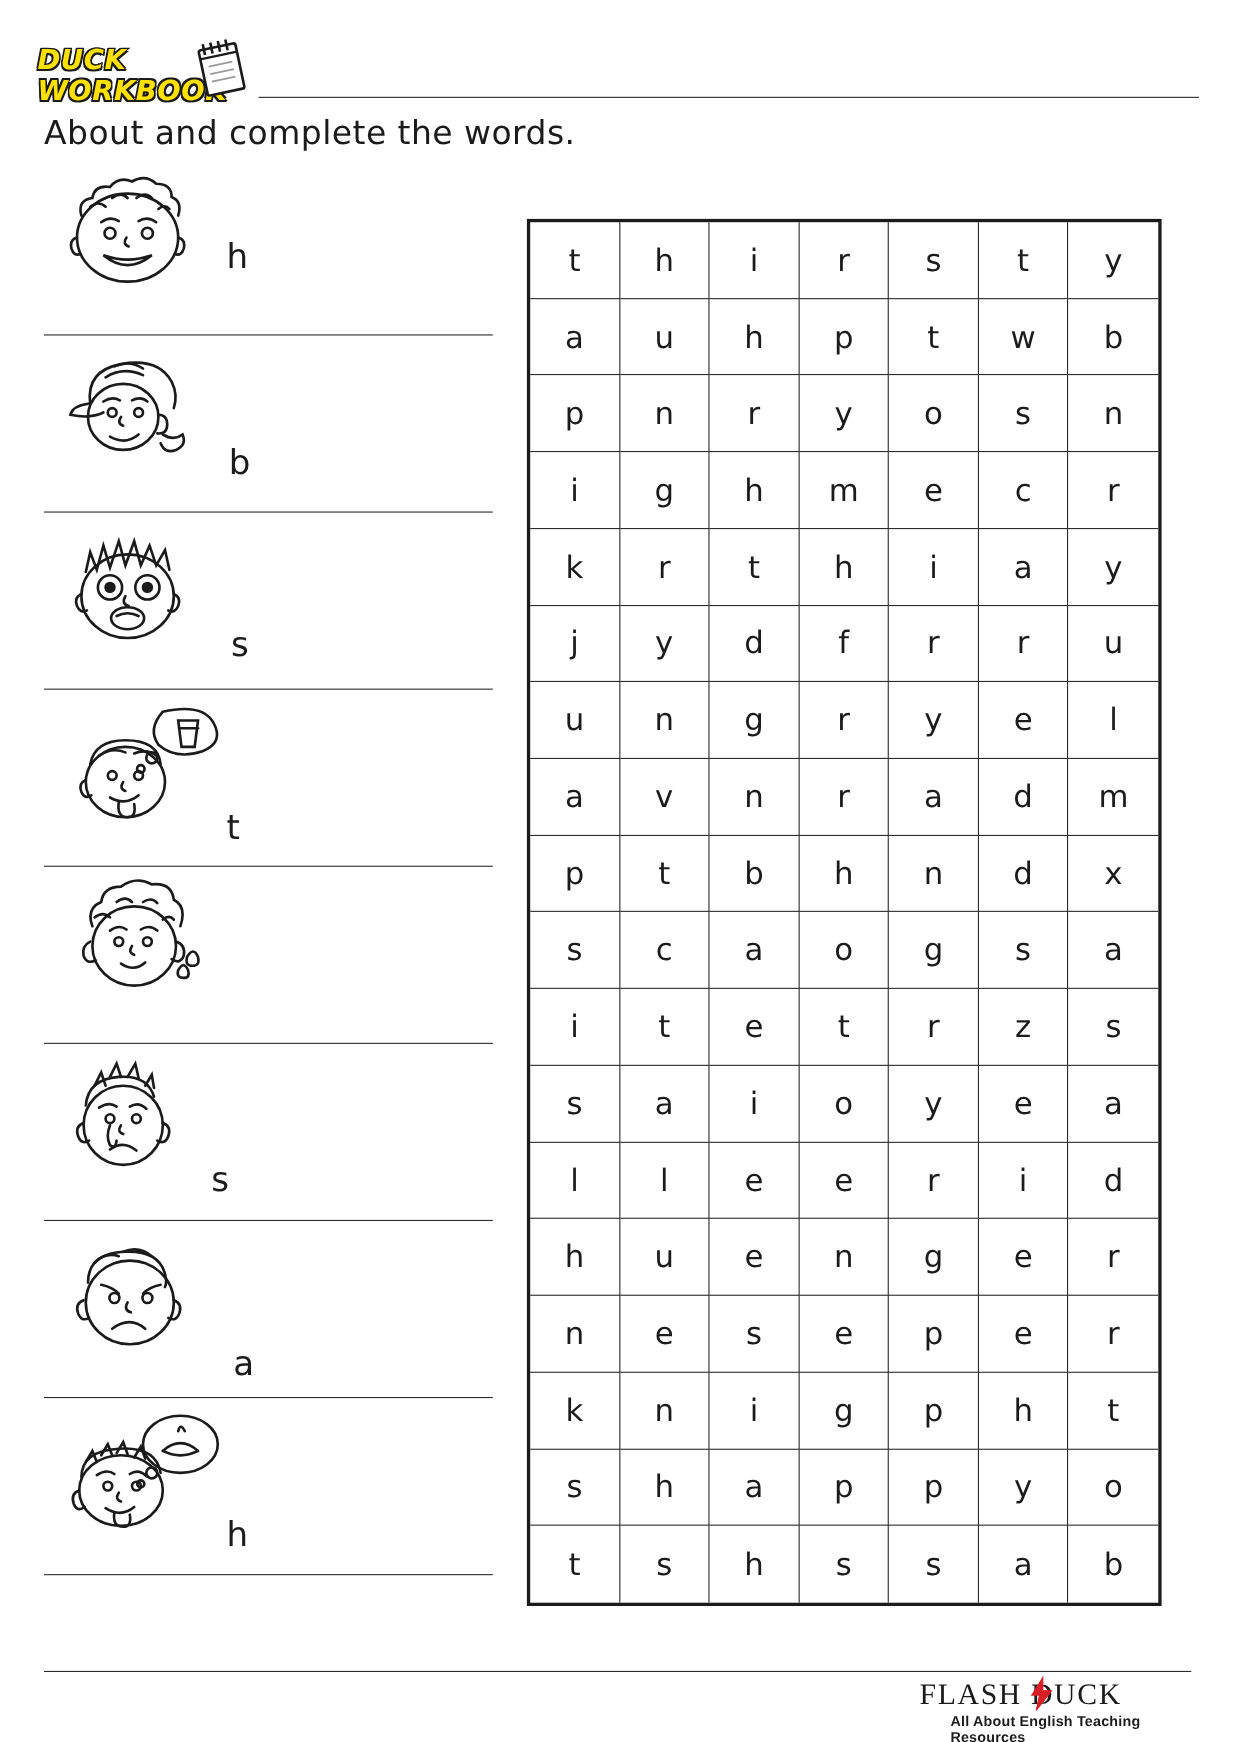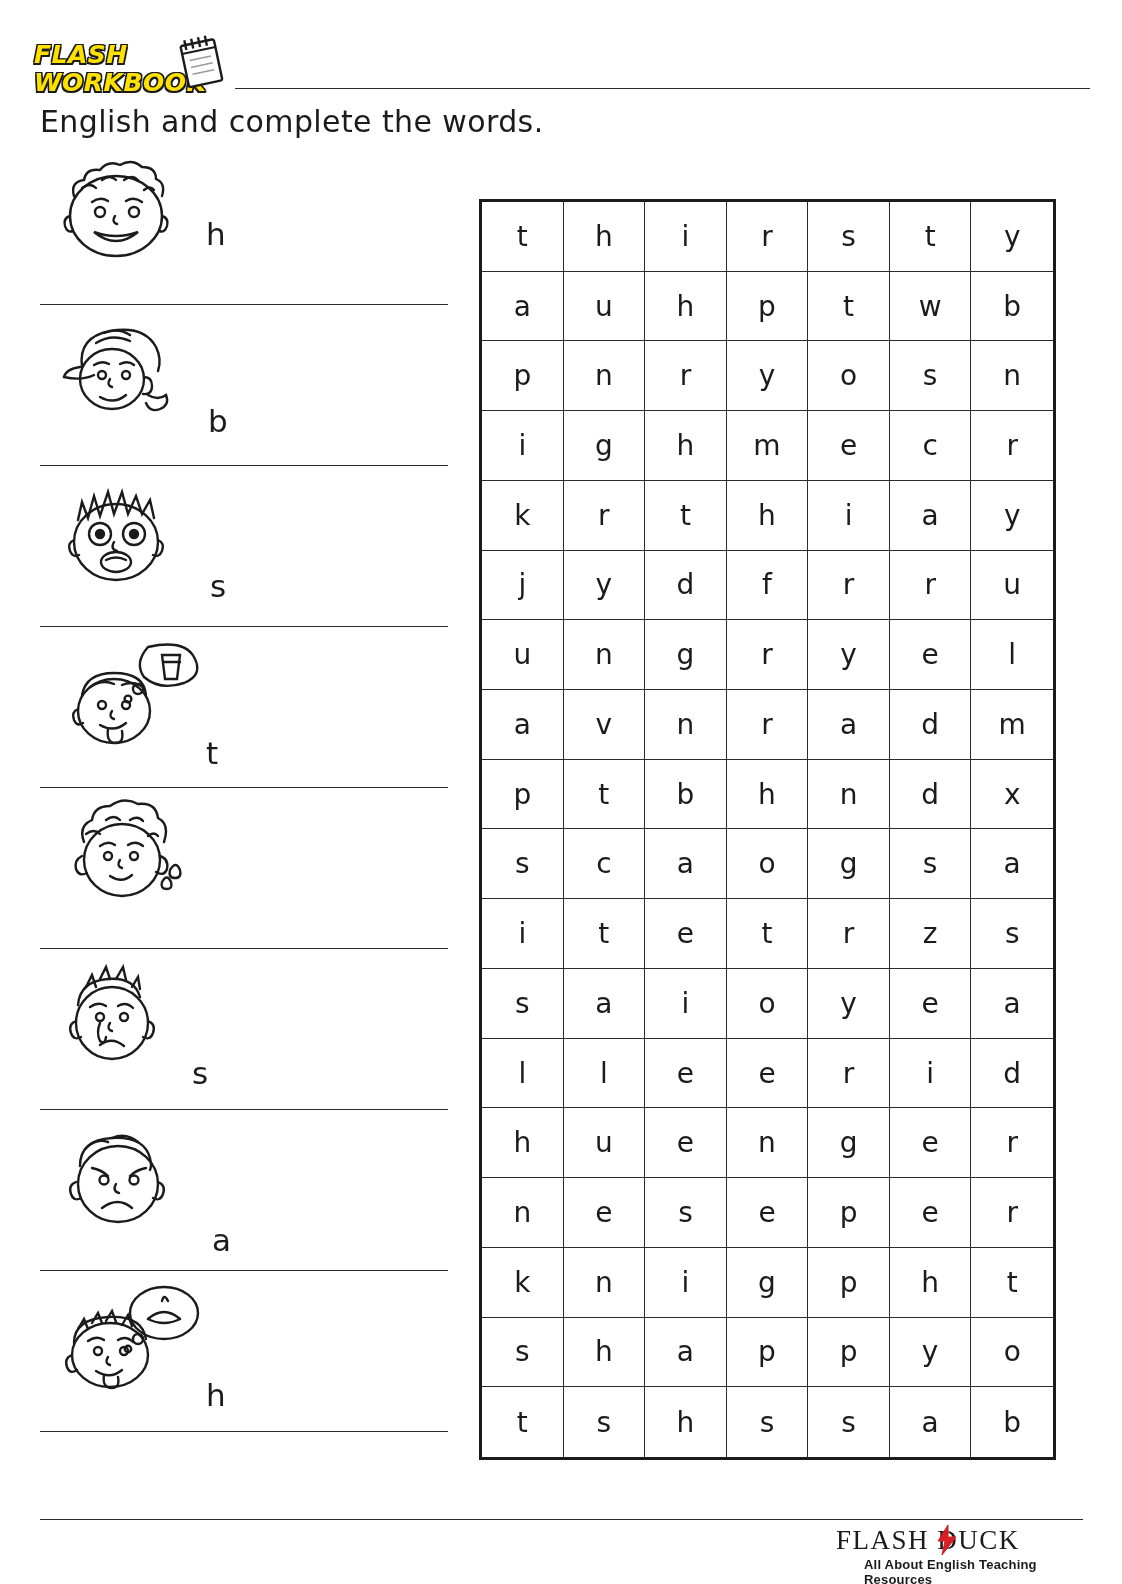--- a/index.html
+++ b/index.html
@@ -168,7 +168,7 @@
 <body>
 
 <div class="logo">
-  <div class="logo-text logo-line1">FLASH</div>
+  <div class="logo-text logo-line1">DUCK</div>
   <div class="logo-text logo-line2">WORKBOOK</div>
   <div class="logo-book">
     <svg width="52" height="54" viewBox="0 0 52 54">

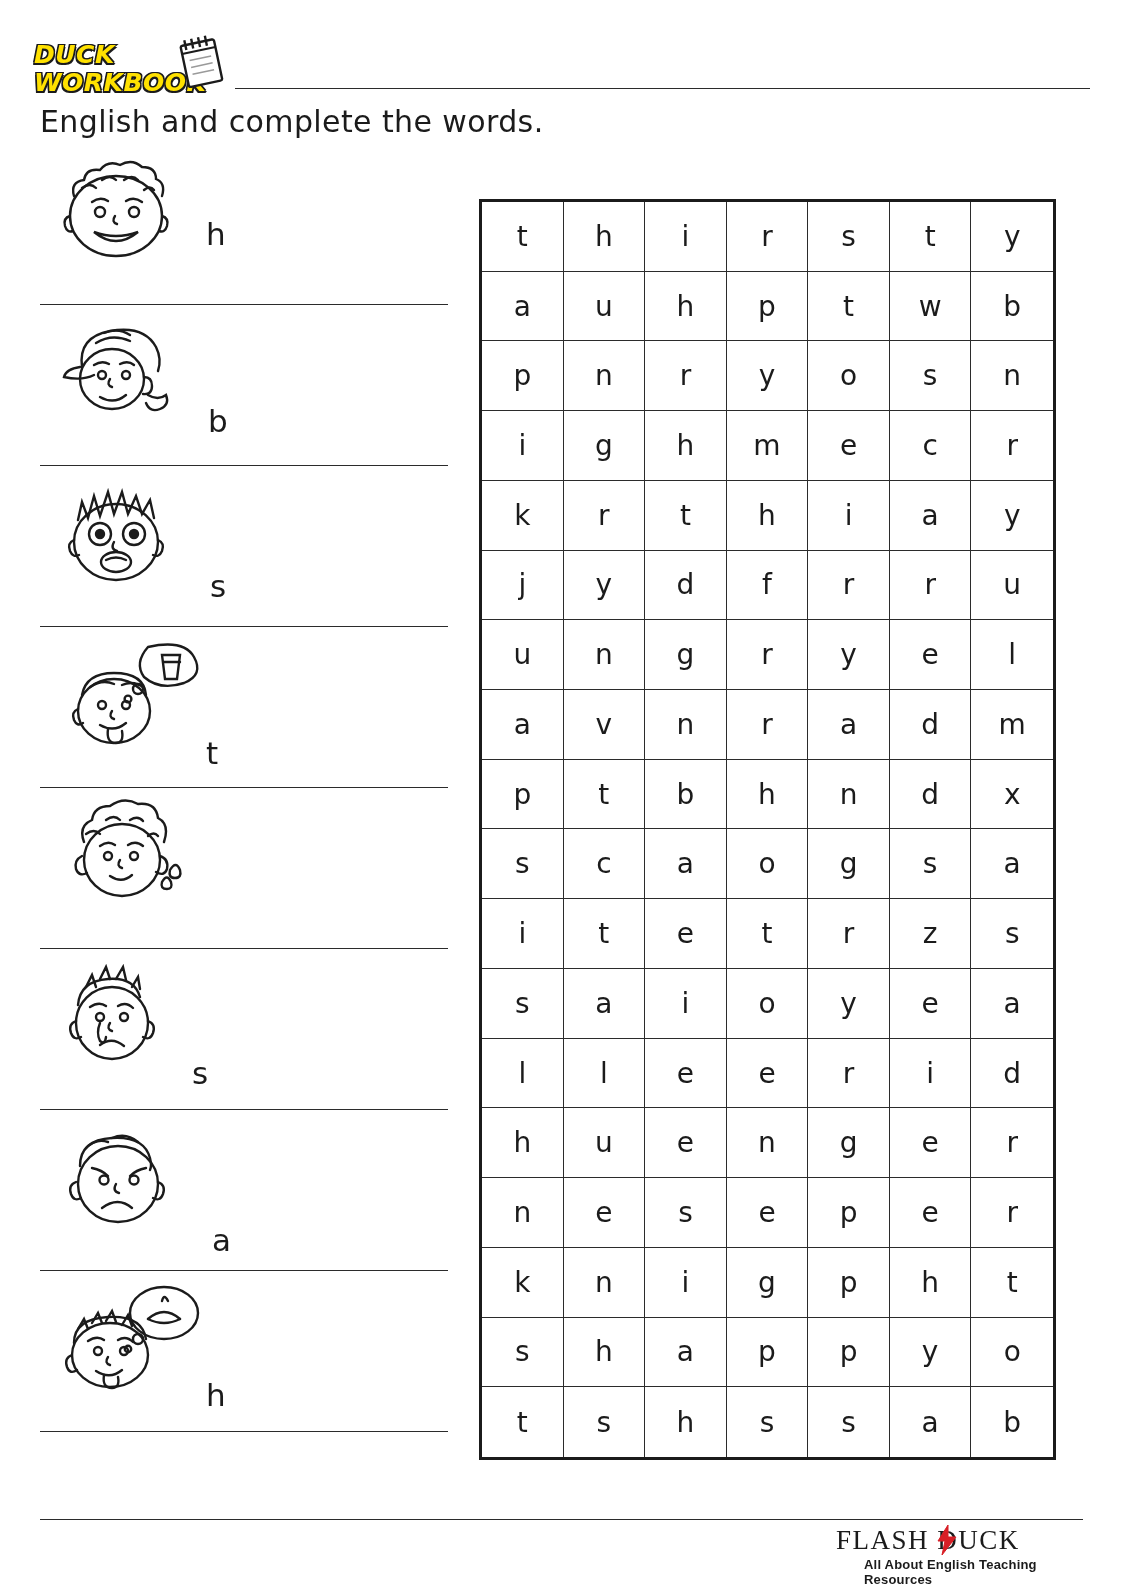--- a/index.html
+++ b/index.html
@@ -189,7 +189,7 @@
 
 <div class="header-rule"></div>
 
-<div class="instruction">English and complete the words.</div>
+<div class="instruction">About and complete the words.</div>
 
 <div class="items">
 

